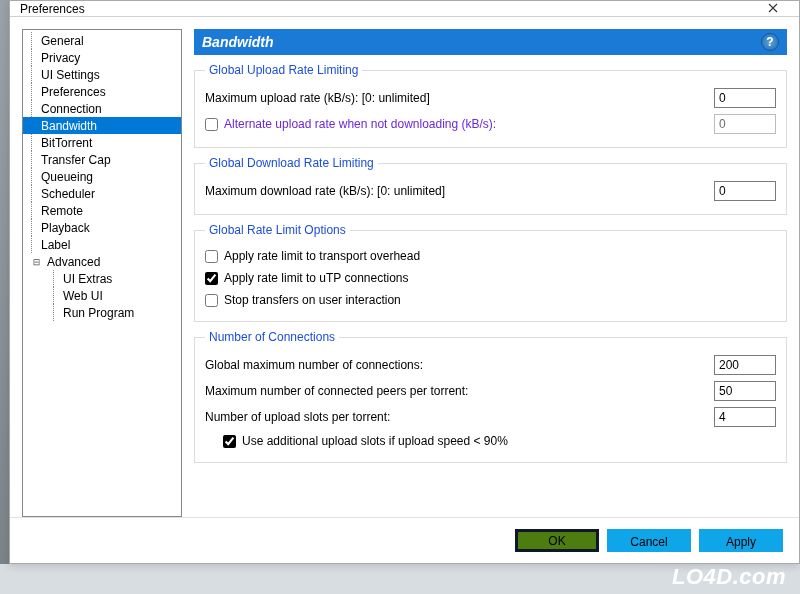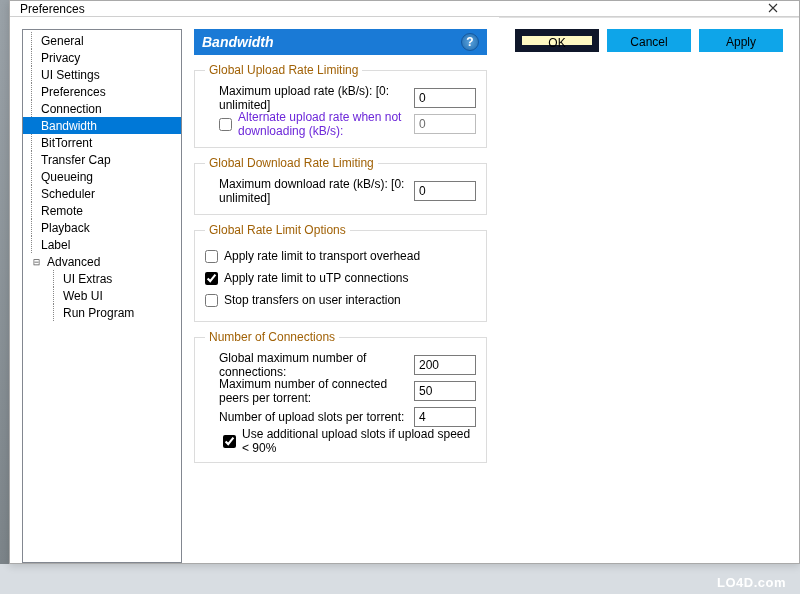--- a/index.html
+++ b/index.html
@@ -52,7 +52,7 @@
   .client {
     flex: 1;
     display: flex;
-    flex-direction: row;
+    flex-direction: column;
     background: #fff;
   }
   .content-row {

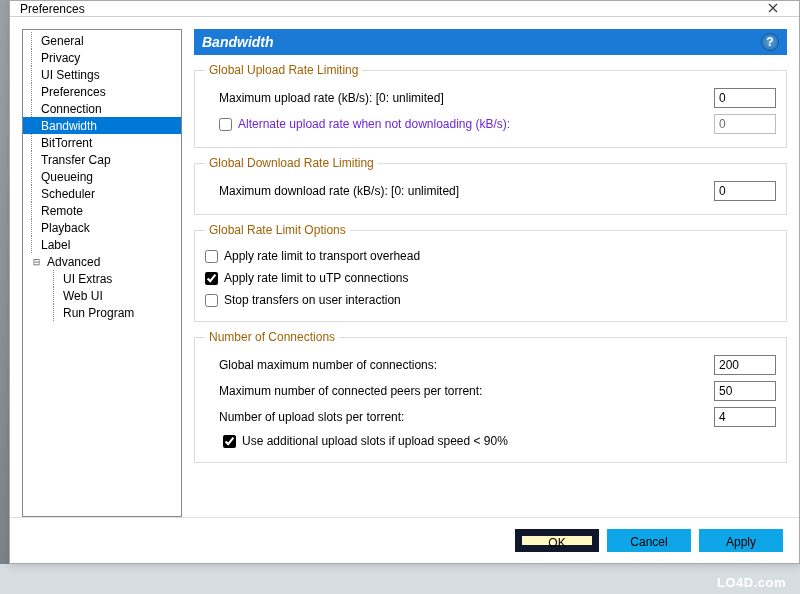--- a/index.html
+++ b/index.html
@@ -137,7 +137,7 @@
   }
   fieldset.group > legend {
     padding: 0 4px;
-    color: #a16207;
+    color: #1d4ed8;
     font-size: 12px;
   }
   .row {

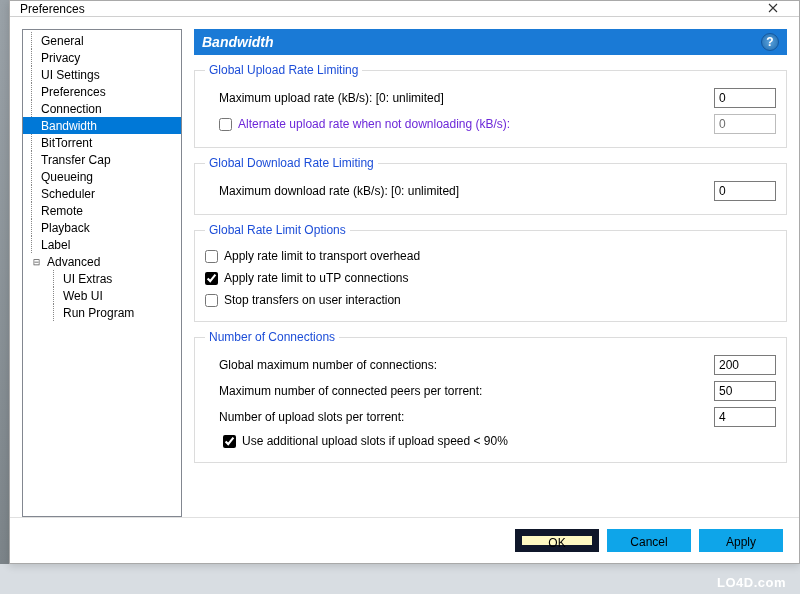--- a/index.html
+++ b/index.html
@@ -144,7 +144,6 @@
     display: flex;
     align-items: center;
     height: 26px;
-    margin-left: 14px;
   }
   .row .label { flex: 1; }
   .row input[type="text"] {

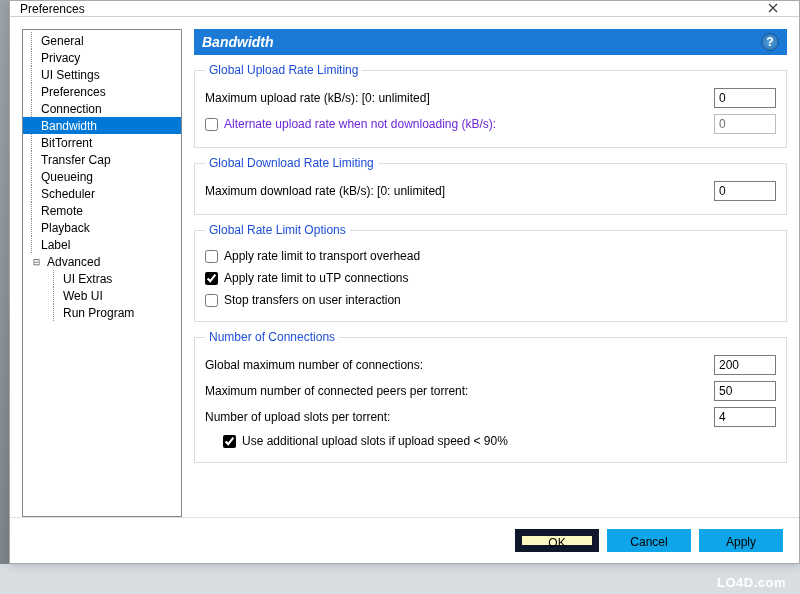--- a/index.html
+++ b/index.html
@@ -192,8 +192,8 @@
     padding: 0 8px;
   }
   .btn.default {
-    border: 7px solid #0f172a;
-    background: #fef9c3;
+    border: 3px solid #0f172a;
+    background: #4d7c0f;
   }
 
   .watermark {

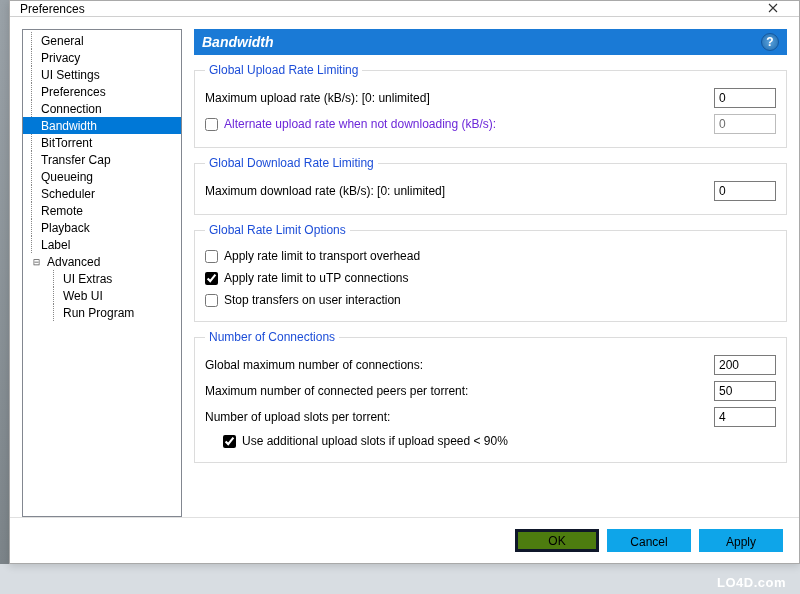--- a/index.html
+++ b/index.html
@@ -200,10 +200,11 @@
     position: absolute;
     right: 14px;
     bottom: 4px;
-    font-size: 13px;
+    font-size: 22px;
     font-weight: 600;
     color: #fff;
     letter-spacing: 0.5px;
+    font-style: italic;
   }
 </style>
 </head>

